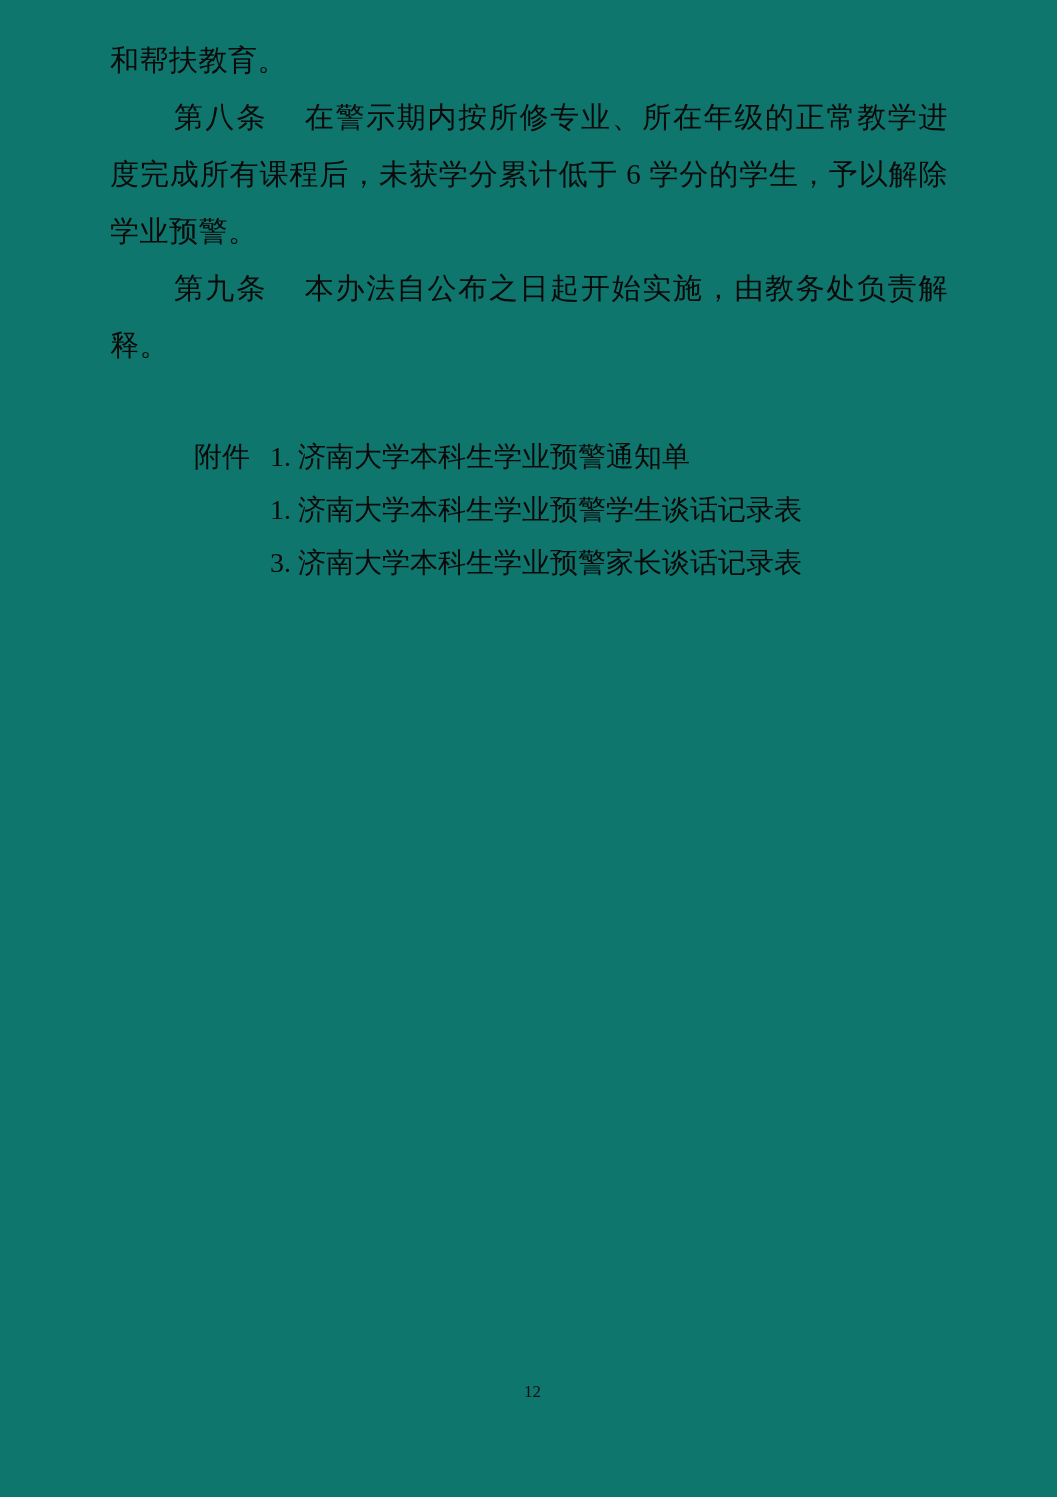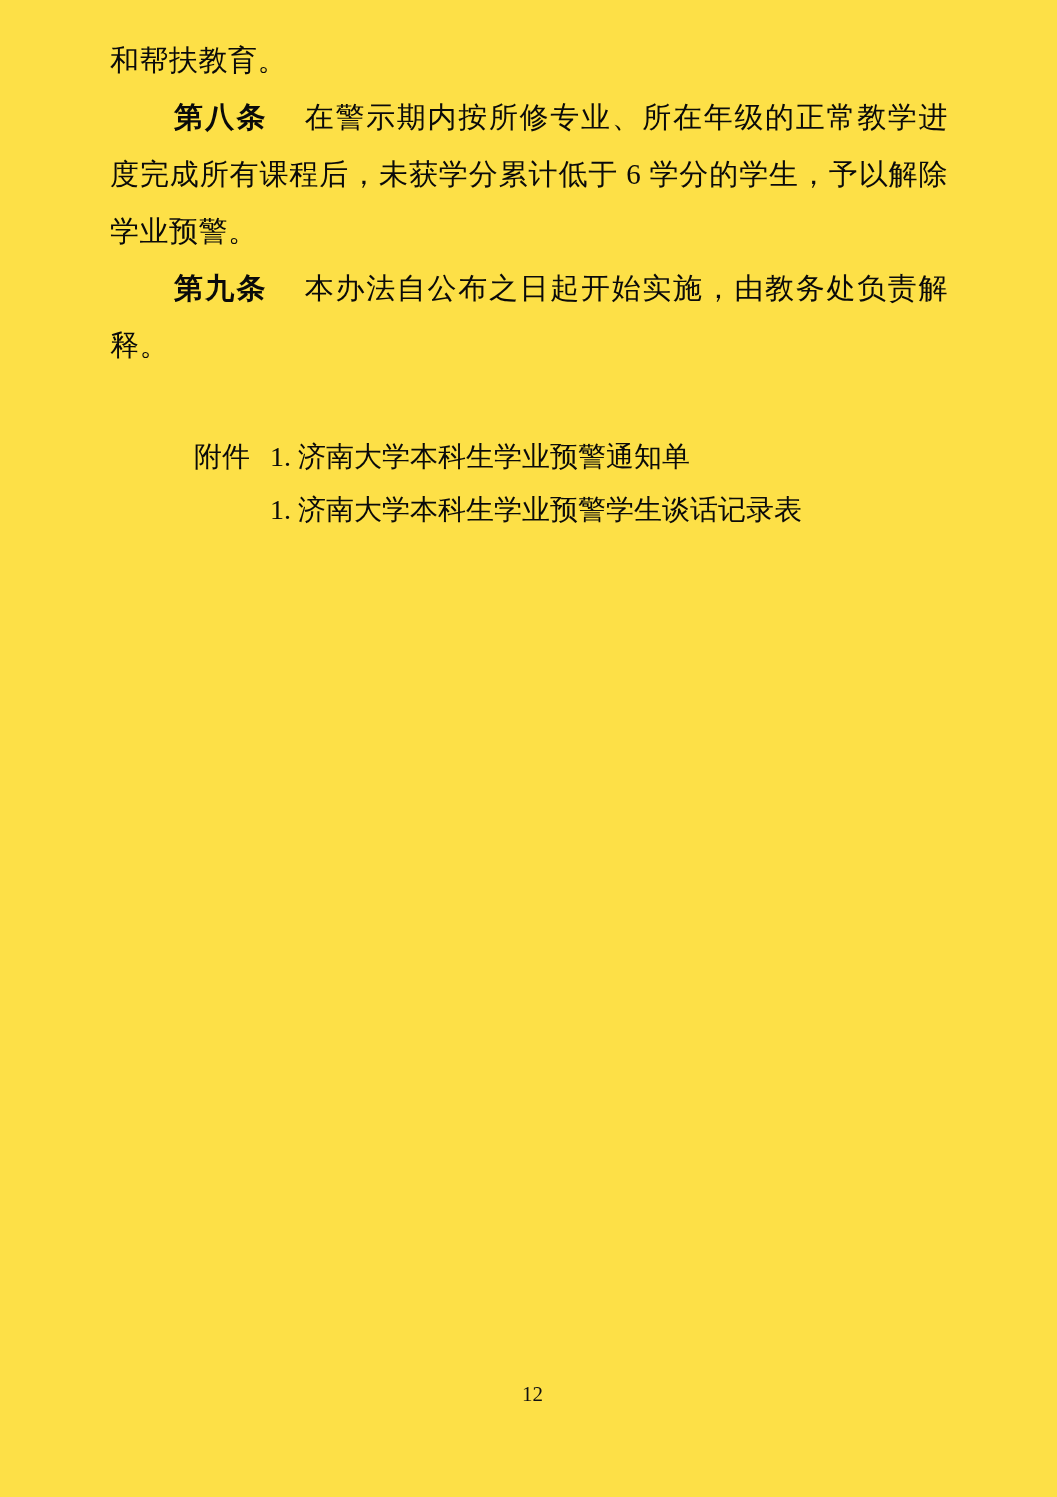--- a/index.html
+++ b/index.html
@@ -11,7 +11,7 @@
     position: relative;
     width: 1057px;
     height: 1497px;
-    background: #fde047;
+    background: #0f766e;
     font-family: "Liberation Serif", "DejaVu Serif", serif;
     color: #0a0a0a;
     overflow: hidden;

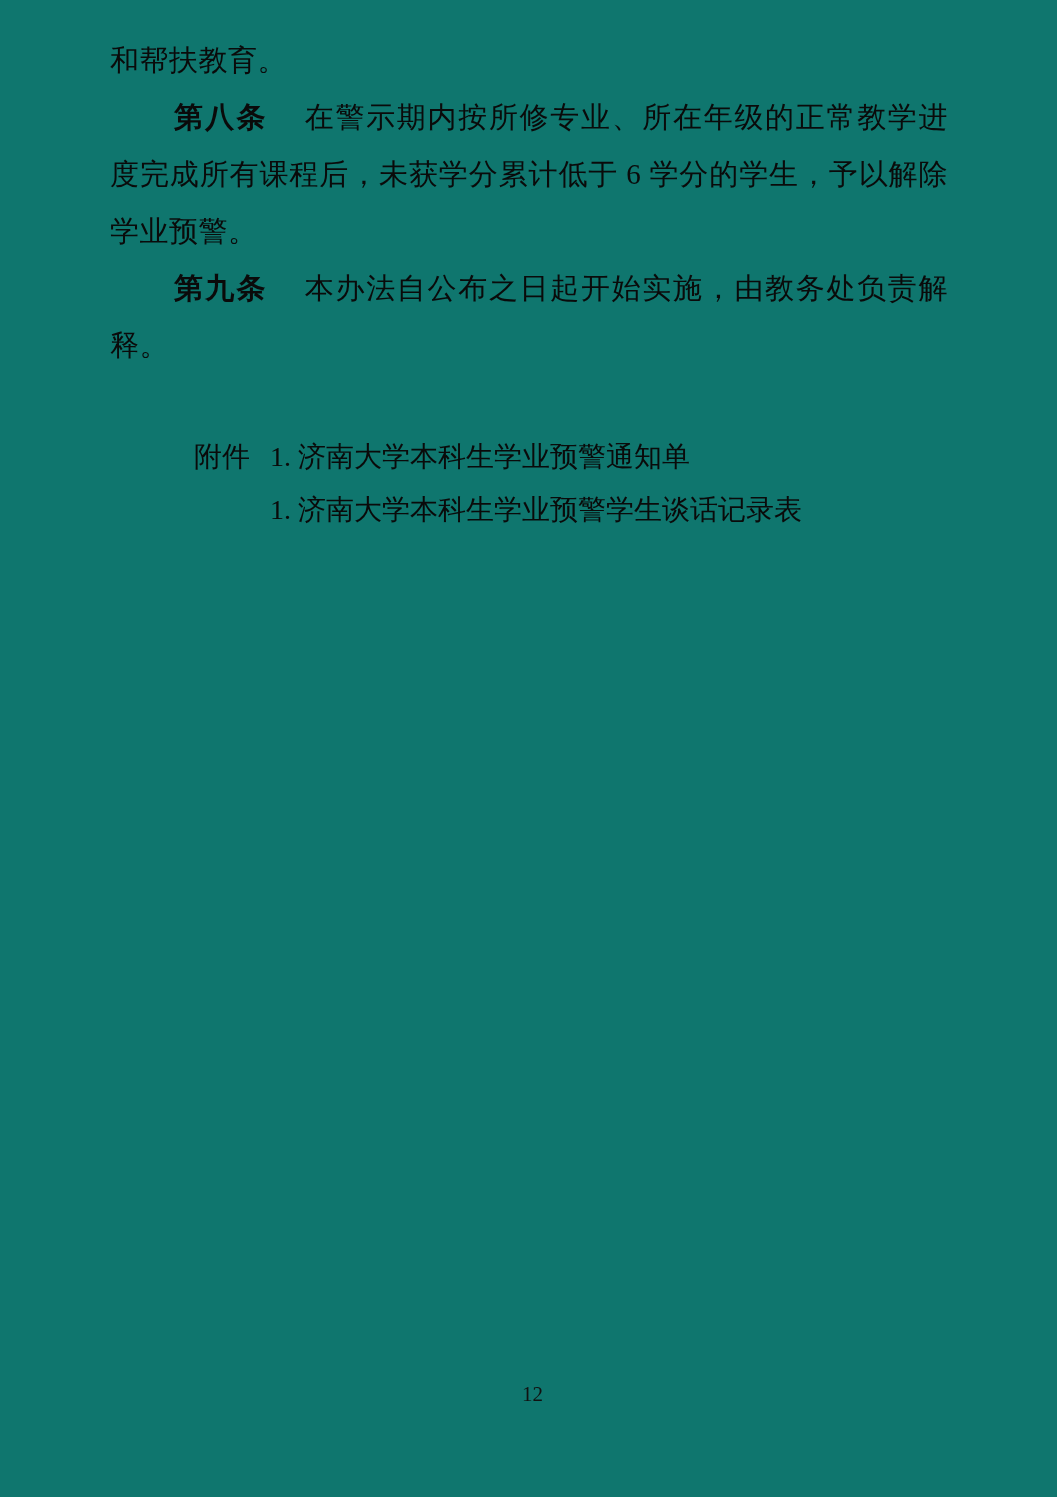--- a/index.html
+++ b/index.html
@@ -37,7 +37,7 @@
     text-indent: 64px;
   }
   .art-label {
-    font-weight: bold;
+    font-weight: normal;
     letter-spacing: 1px;
     margin-top: 24px;
   }

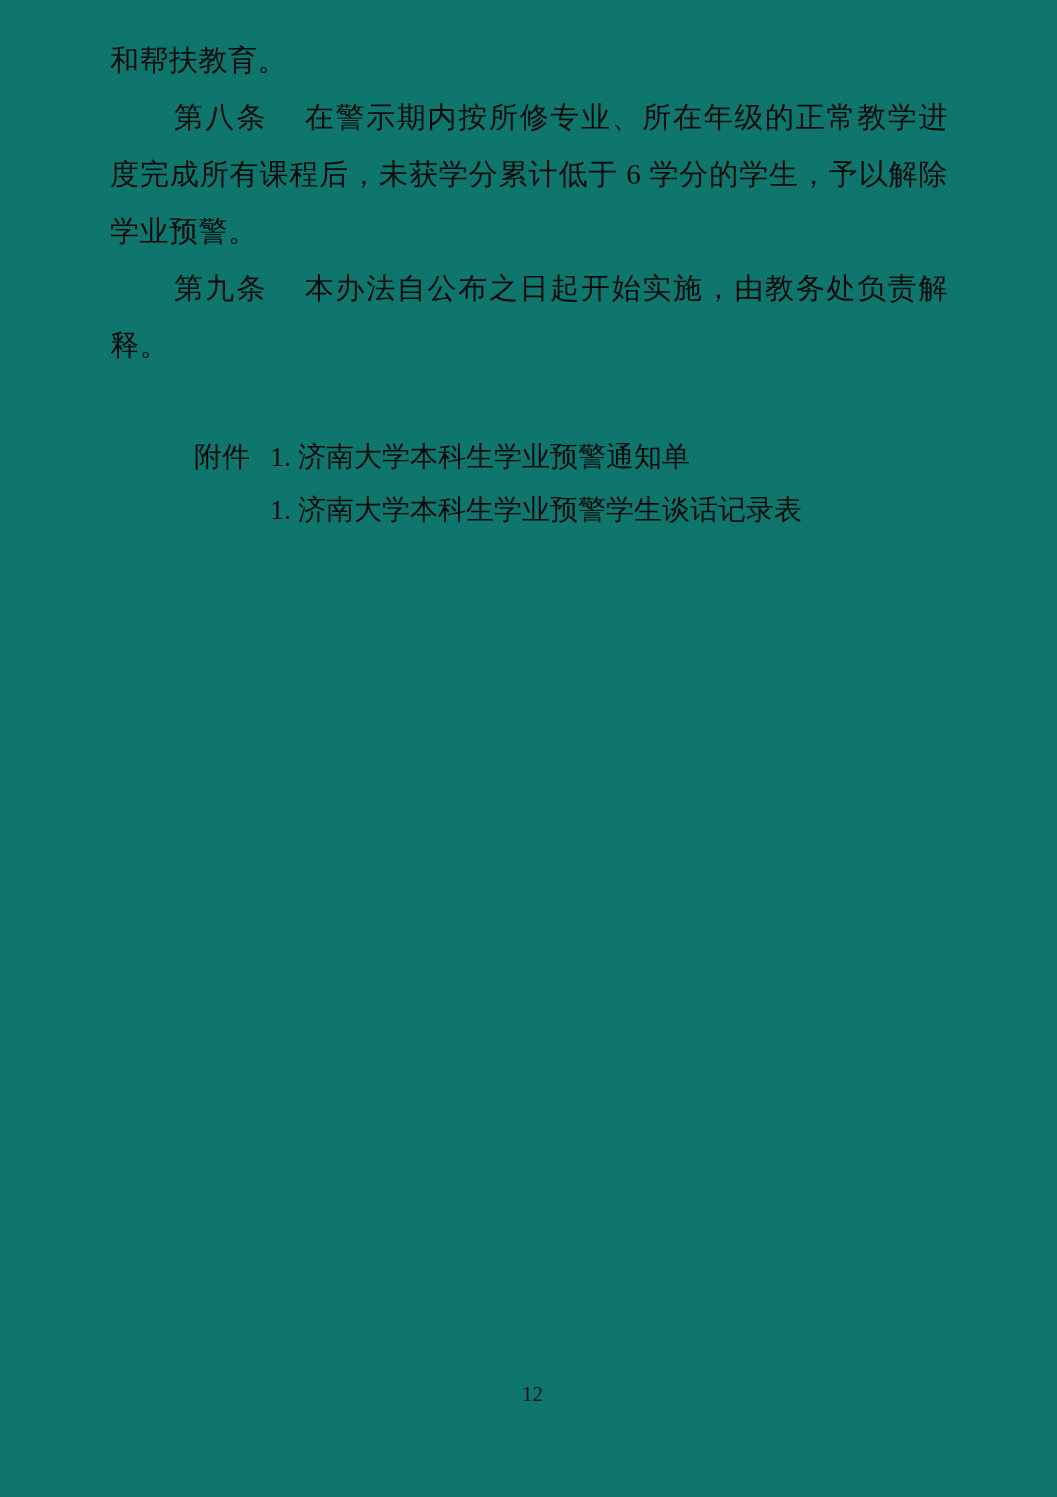--- a/index.html
+++ b/index.html
@@ -105,6 +105,9 @@
       <div class="attach-row">
         <span class="attach-hang"></span><span class="attach-text">1. 济南大学本科生学业预警学生谈话记录表</span>
       </div>
+      <div class="attach-row">
+        <span class="attach-hang"></span><span class="attach-text">3. 济南大学本科生学业预警家长谈话记录表</span>
+      </div>
     </div>
 
   </div>

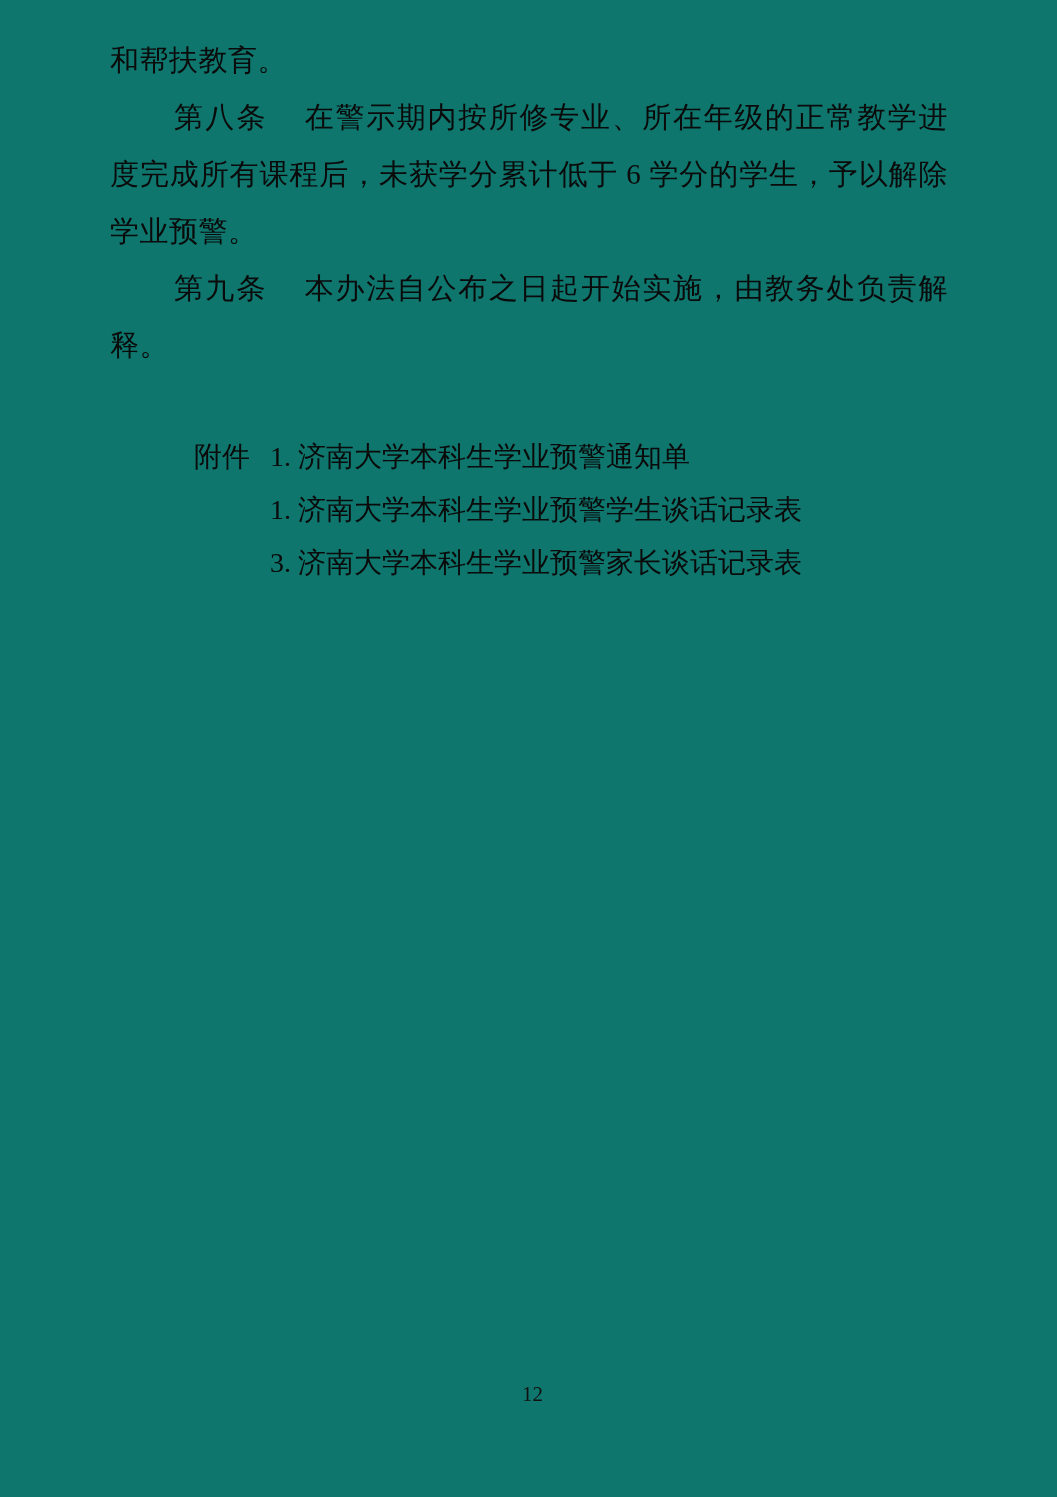--- a/index.html
+++ b/index.html
@@ -71,7 +71,7 @@
     right: 0;
     top: 1382px;
     text-align: center;
-    font-size: 21px;
+    font-size: 17px;
     font-family: "Liberation Serif", "DejaVu Serif", serif;
     color: #111;
   }

